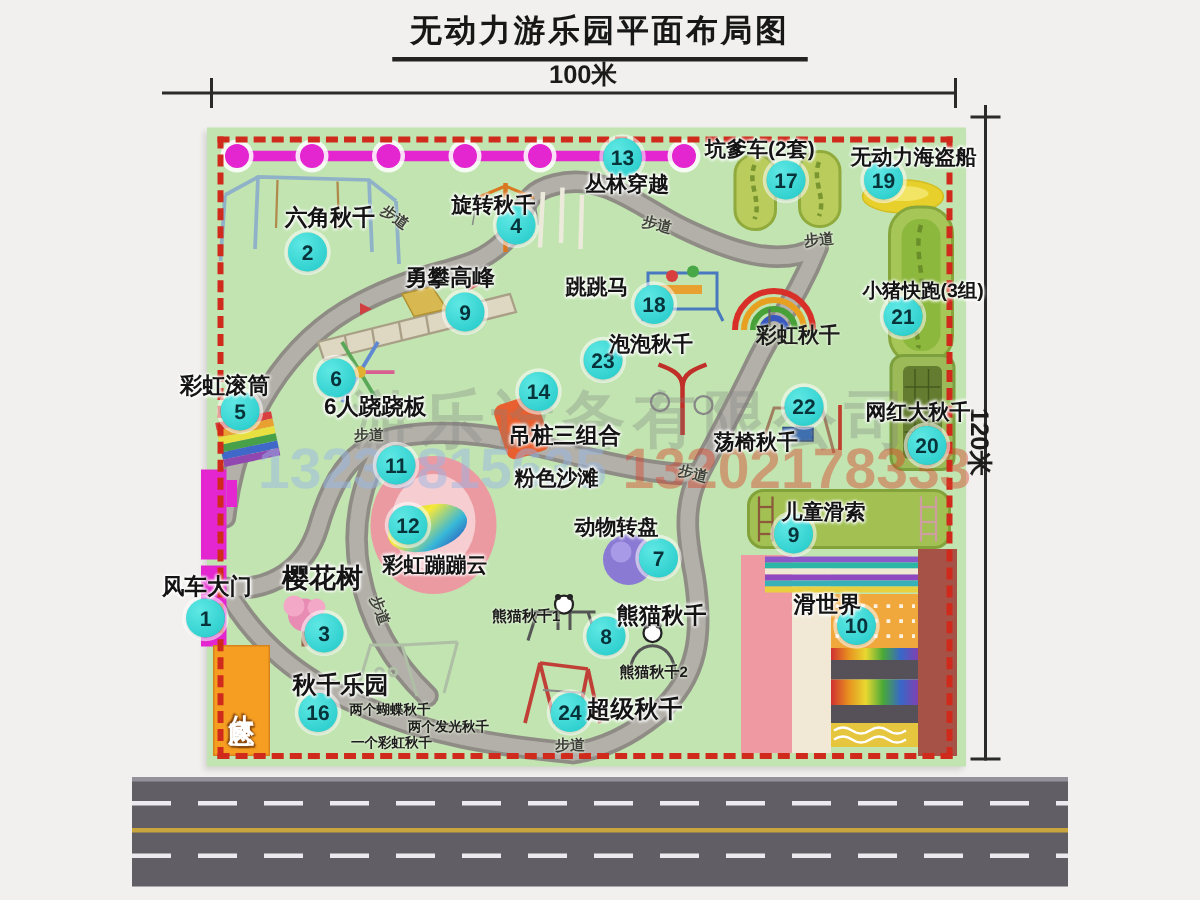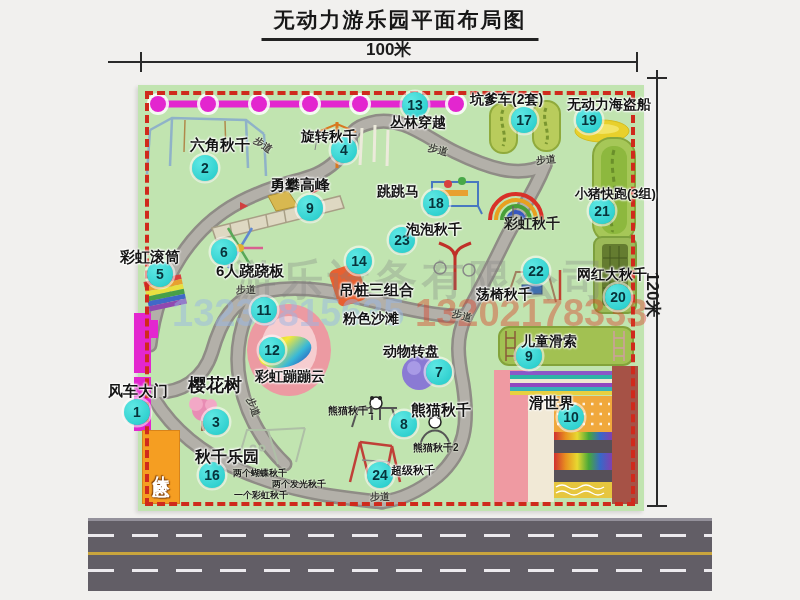--- a/index.html
+++ b/index.html
@@ -413,7 +413,7 @@
       <div class="badge" style="left: 402px; top: 240px;">23</div>
       <div class="albl" style="left: 406px; top: 221px; font-size: 14px;">泡泡秋千</div>
       <div class="badge" style="left: 380px; top: 475px;">24</div>
-      <div class="albl" style="left: 391px; top: 463px; font-size: 11px;">超级秋千</div>
+      <div class="albl" style="left: 391px; top: 463px; font-size: 16px;">超级秋千</div>
       <div class="mtxt " style="left: 504px; top: 215px; font-size: 14px;">彩虹秋千</div>
       <div class="mtxt " style="left: 316px; top: 404px; font-size: 10px; margin-left: 12px;">熊猫秋千1</div>
       <div class="mtxt " style="left: 413px; top: 441px; font-size: 10px;">熊猫秋千2</div>

